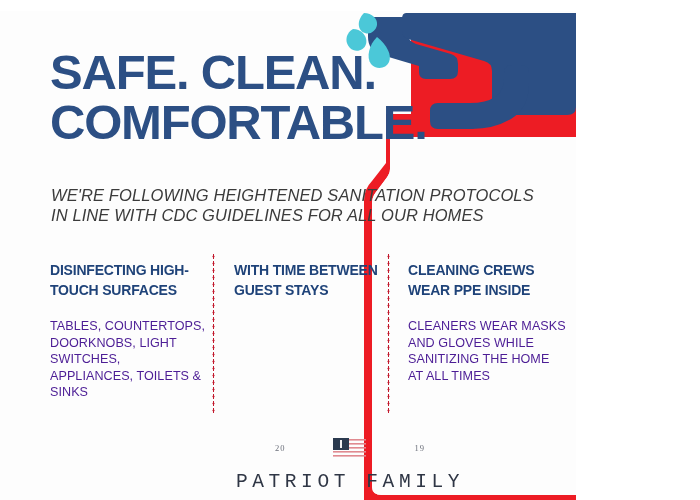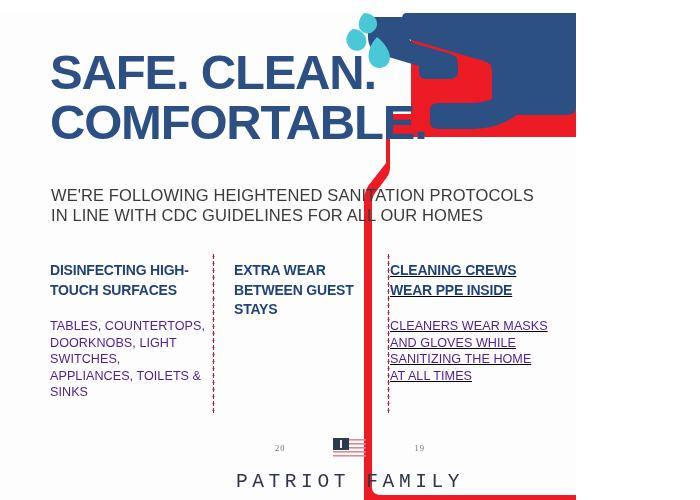--- a/index.html
+++ b/index.html
@@ -61,6 +61,7 @@
     line-height: 20px;
     letter-spacing: 0.1px;
     white-space: nowrap;
+    font-style: italic;
   }
 
   

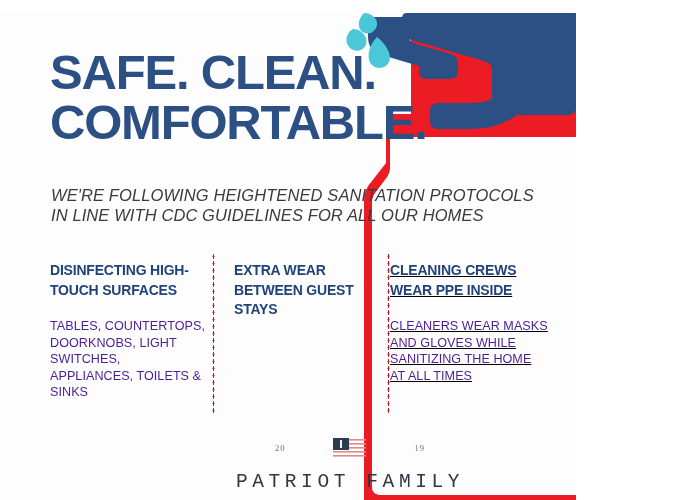--- a/index.html
+++ b/index.html
@@ -249,7 +249,7 @@
     <div class="divider div-0"></div>
 
     <div class="column col-1">
-      <p class="col-title">EXTRA WEAR BETWEEN GUEST STAYS</p>
+      <p class="col-title">WITH TIME BETWEEN GUEST STAYS</p>
     </div>
 
     <div class="divider div-1"></div>

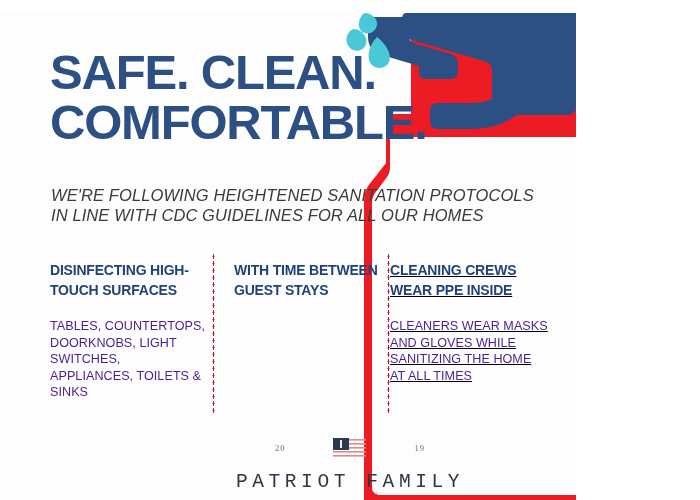--- a/index.html
+++ b/index.html
@@ -78,7 +78,7 @@
   }
   .col-0 { left: 0px;   width: 155px; }
   .col-1 { left: 184px; width: 160px; }
-  .col-2 { left: 340px; width: 158px; text-decoration: underline; }
+  .col-2 { left: 358px; width: 158px; }
 
   .col-title {
     color: #1f4379;

